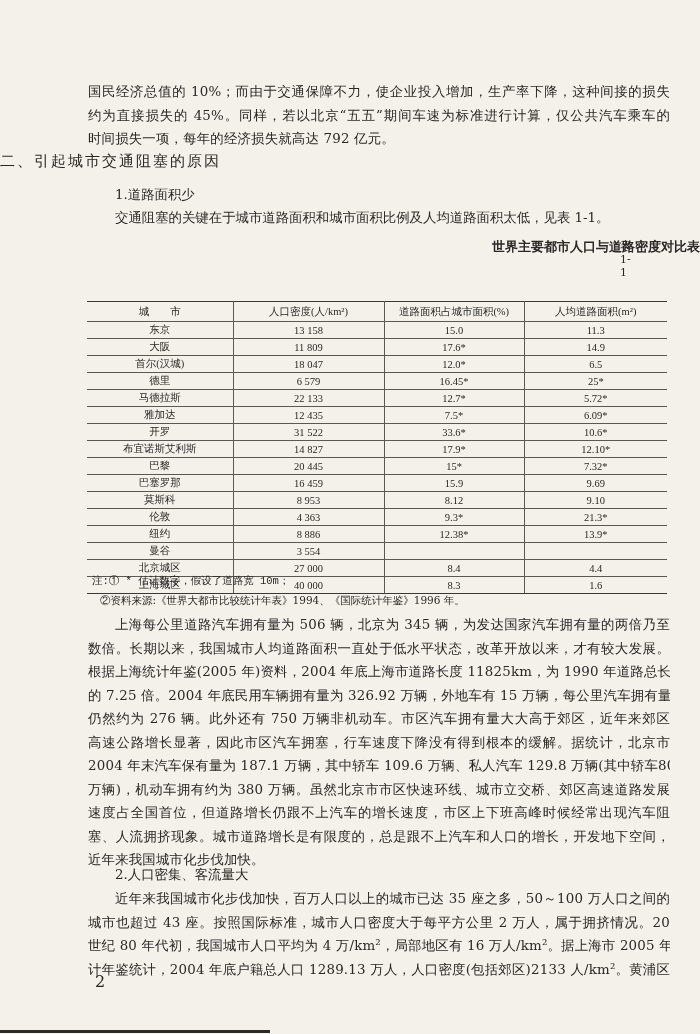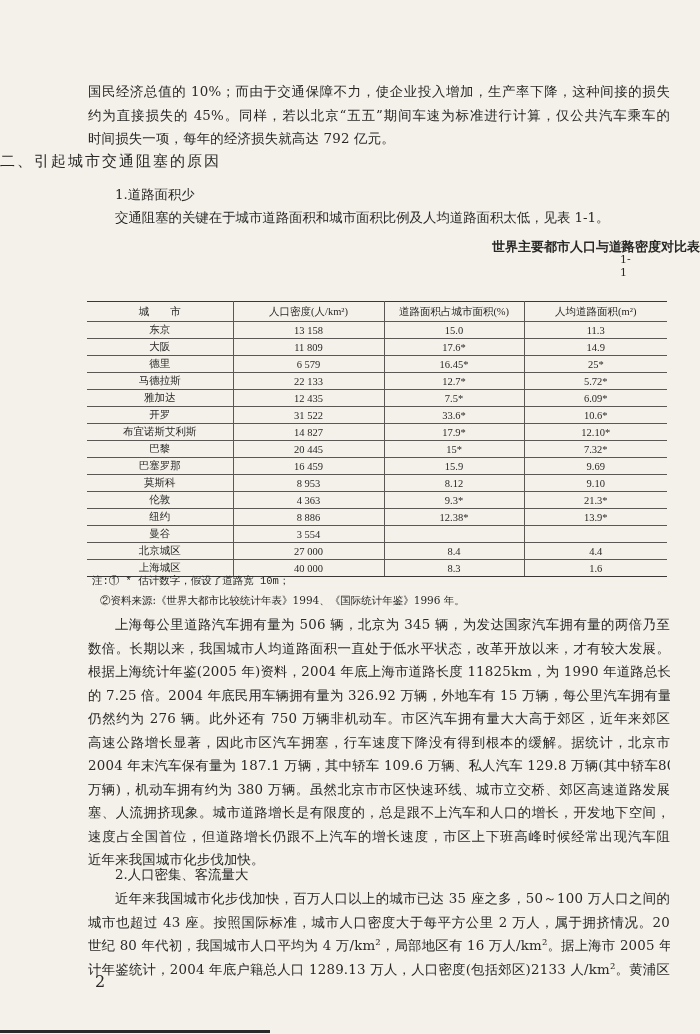--- a/index.html
+++ b/index.html
@@ -94,6 +94,12 @@
           <td>11 809</td>
           <td>17.6*</td>
           <td>14.9</td>
+        </tr>
+      <tr>
+          <td>首尔(汉城)</td>
+          <td>18 047</td>
+          <td>12.0*</td>
+          <td>6.5</td>
         </tr>
       <tr>
           <td>德里</td>

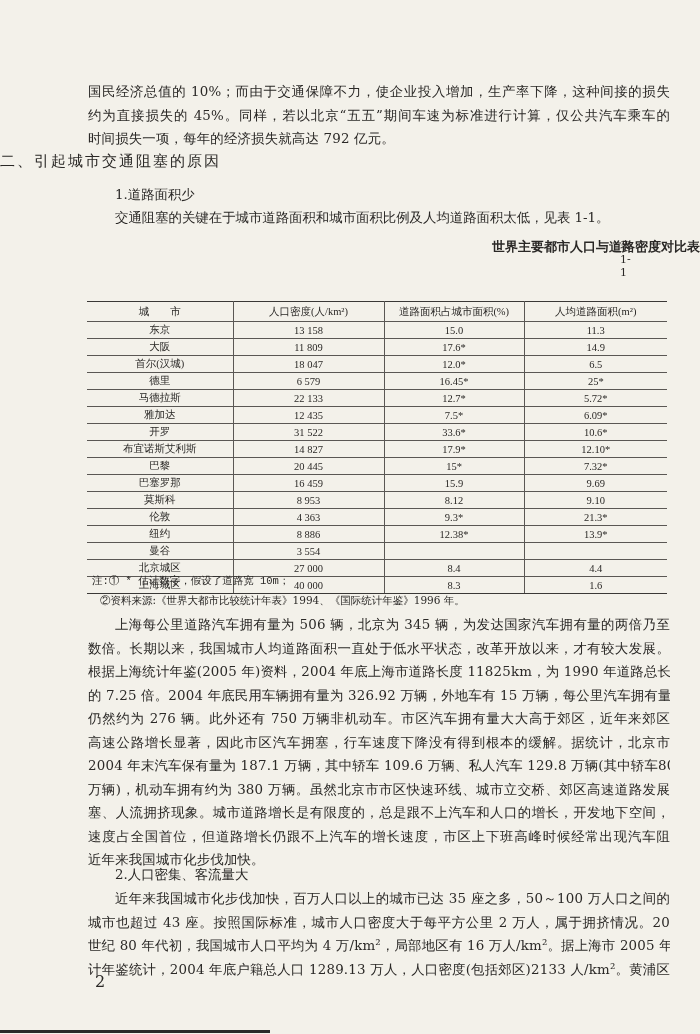--- a/index.html
+++ b/index.html
@@ -194,8 +194,8 @@
     <span class="line">高速公路增长显著，因此市区汽车拥塞，行车速度下降没有得到根本的缓解。据统计，北京市</span>
     <span class="line">2004 年末汽车保有量为 187.1 万辆，其中轿车 109.6 万辆、私人汽车 129.8 万辆(其中轿车80.3</span>
     <span class="line">万辆)，机动车拥有约为 380 万辆。虽然北京市市区快速环线、城市立交桥、郊区高速道路发展</span>
+    <span class="line">速度占全国首位，但道路增长仍跟不上汽车的增长速度，市区上下班高峰时候经常出现汽车阻</span>
     <span class="line">塞、人流拥挤现象。城市道路增长是有限度的，总是跟不上汽车和人口的增长，开发地下空间，</span>
-    <span class="line">速度占全国首位，但道路增长仍跟不上汽车的增长速度，市区上下班高峰时候经常出现汽车阻</span>
     <span class="line last">近年来我国城市化步伐加快。</span>
   </div>
 

